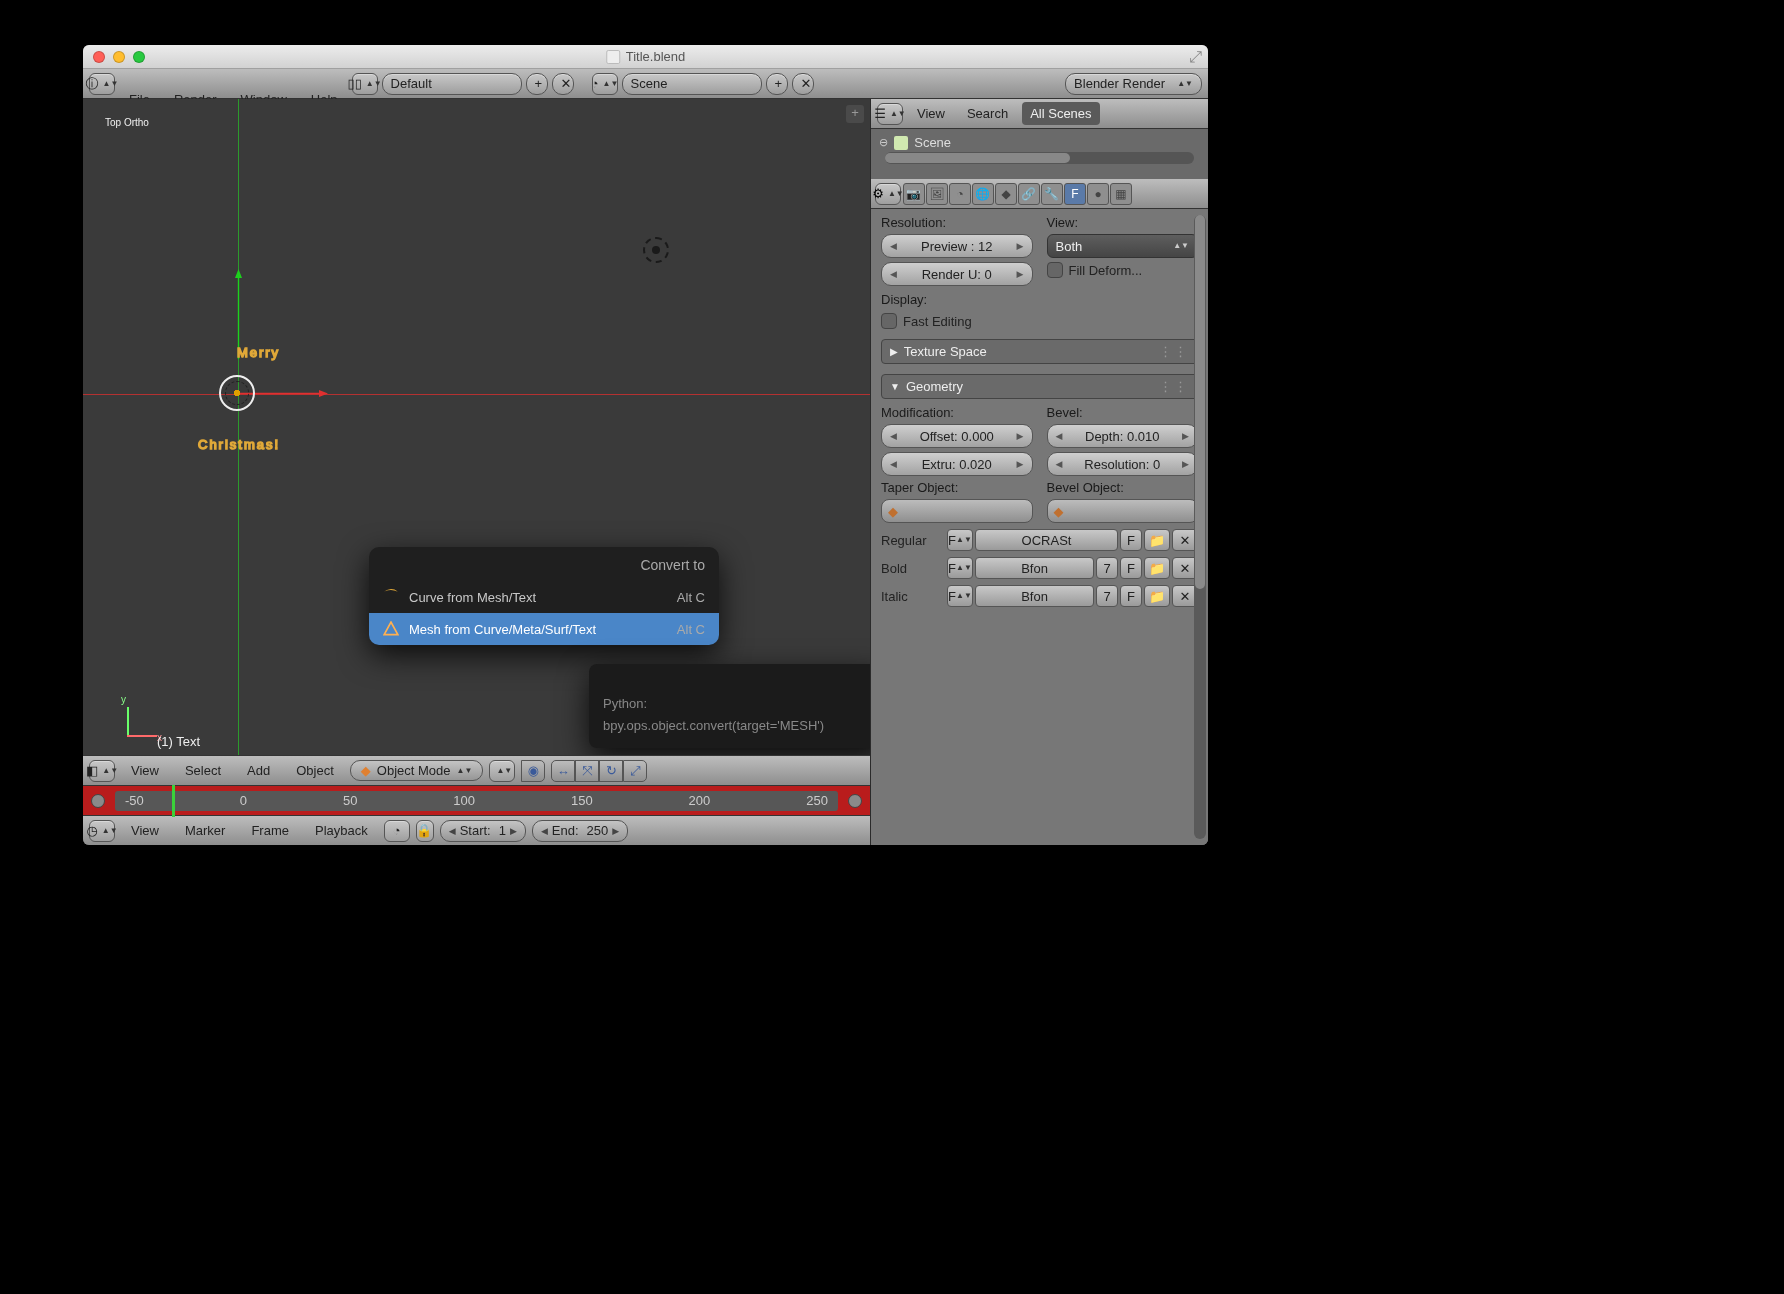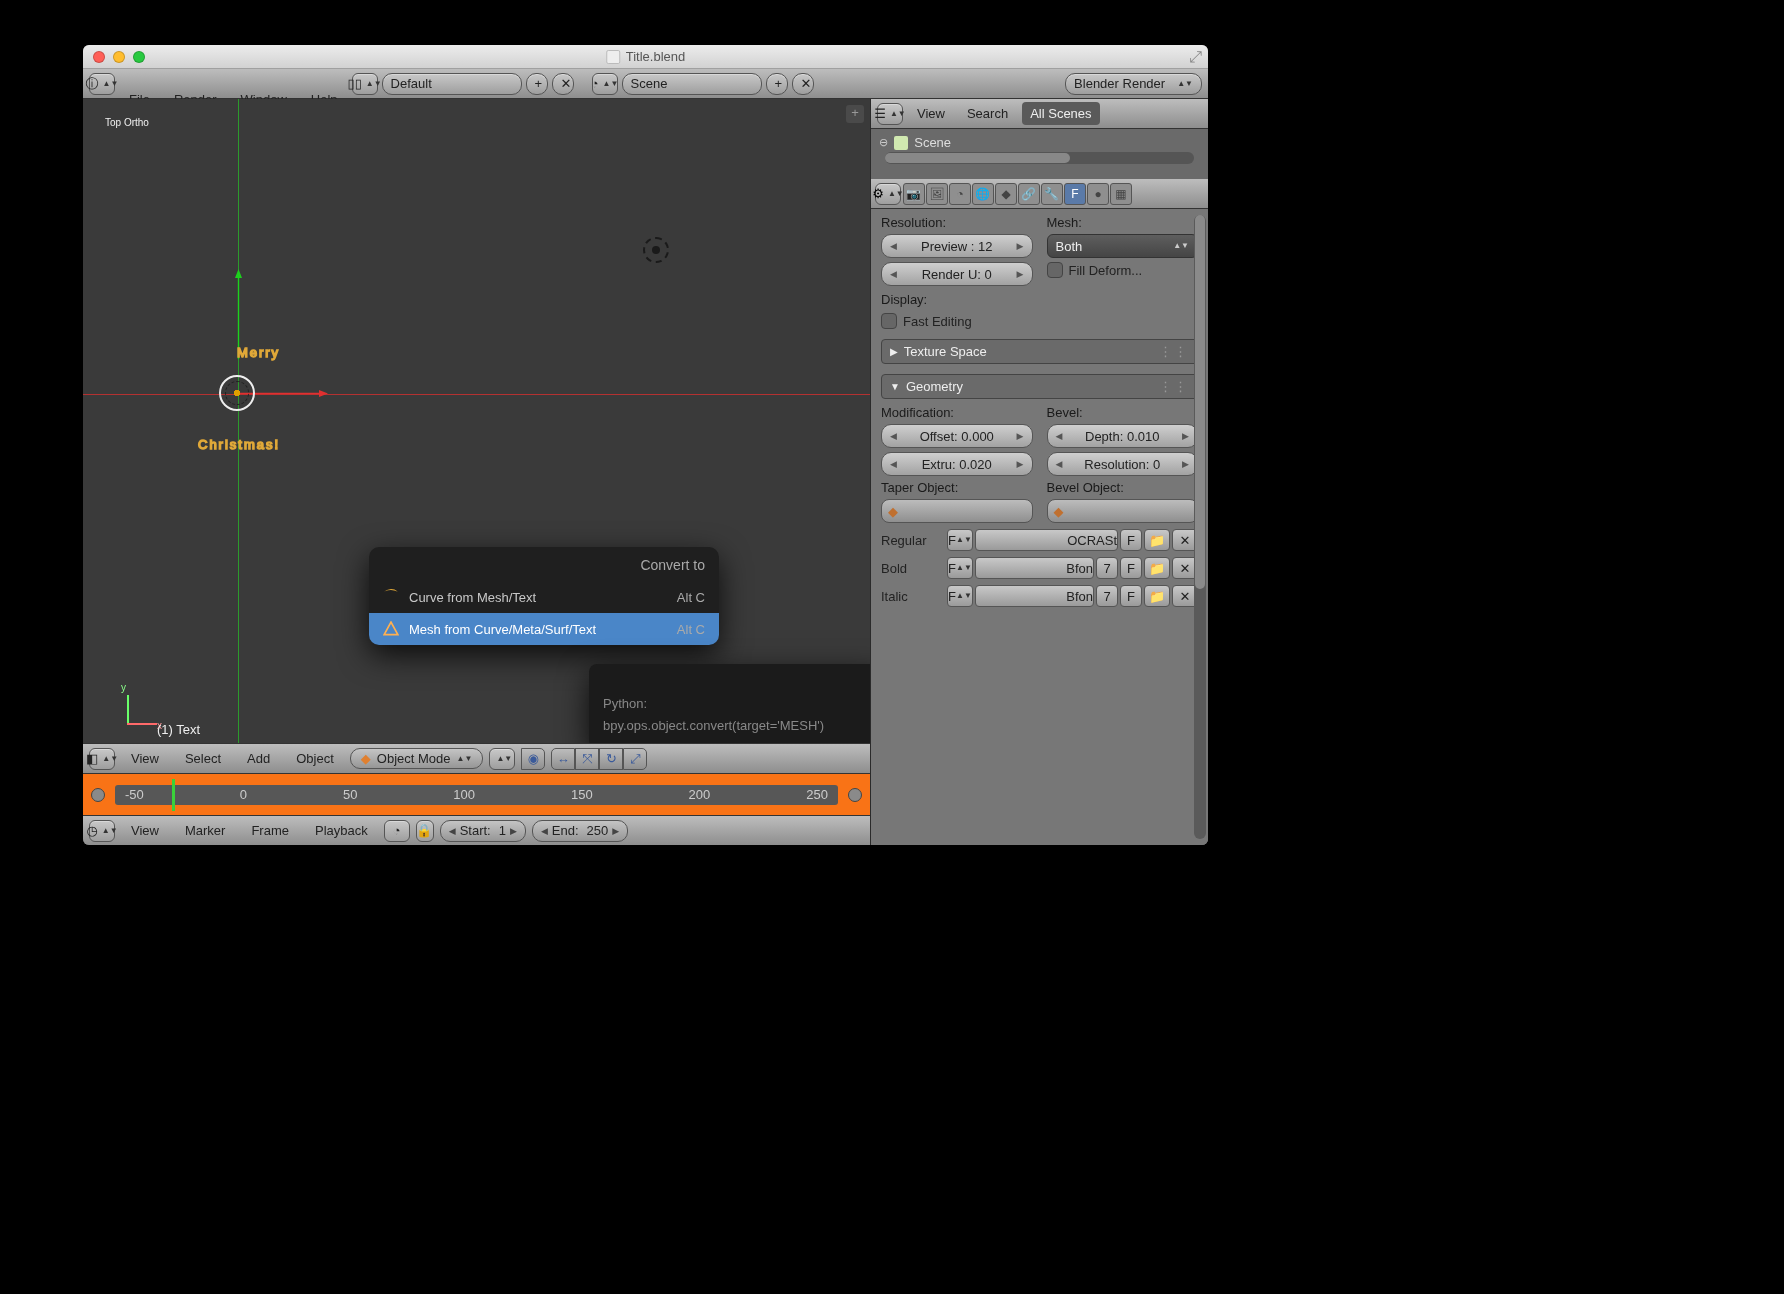--- a/index.html
+++ b/index.html
@@ -335,7 +335,7 @@
               </div>
           </div>
           <div class="col">
-            <div class="lbl">Mesh:</div>
+            <div class="lbl">View:</div>
             <div class="dd">
                 <span>Both</span>
                 <span class="chev" style="color:#ccc">▲▼</span>

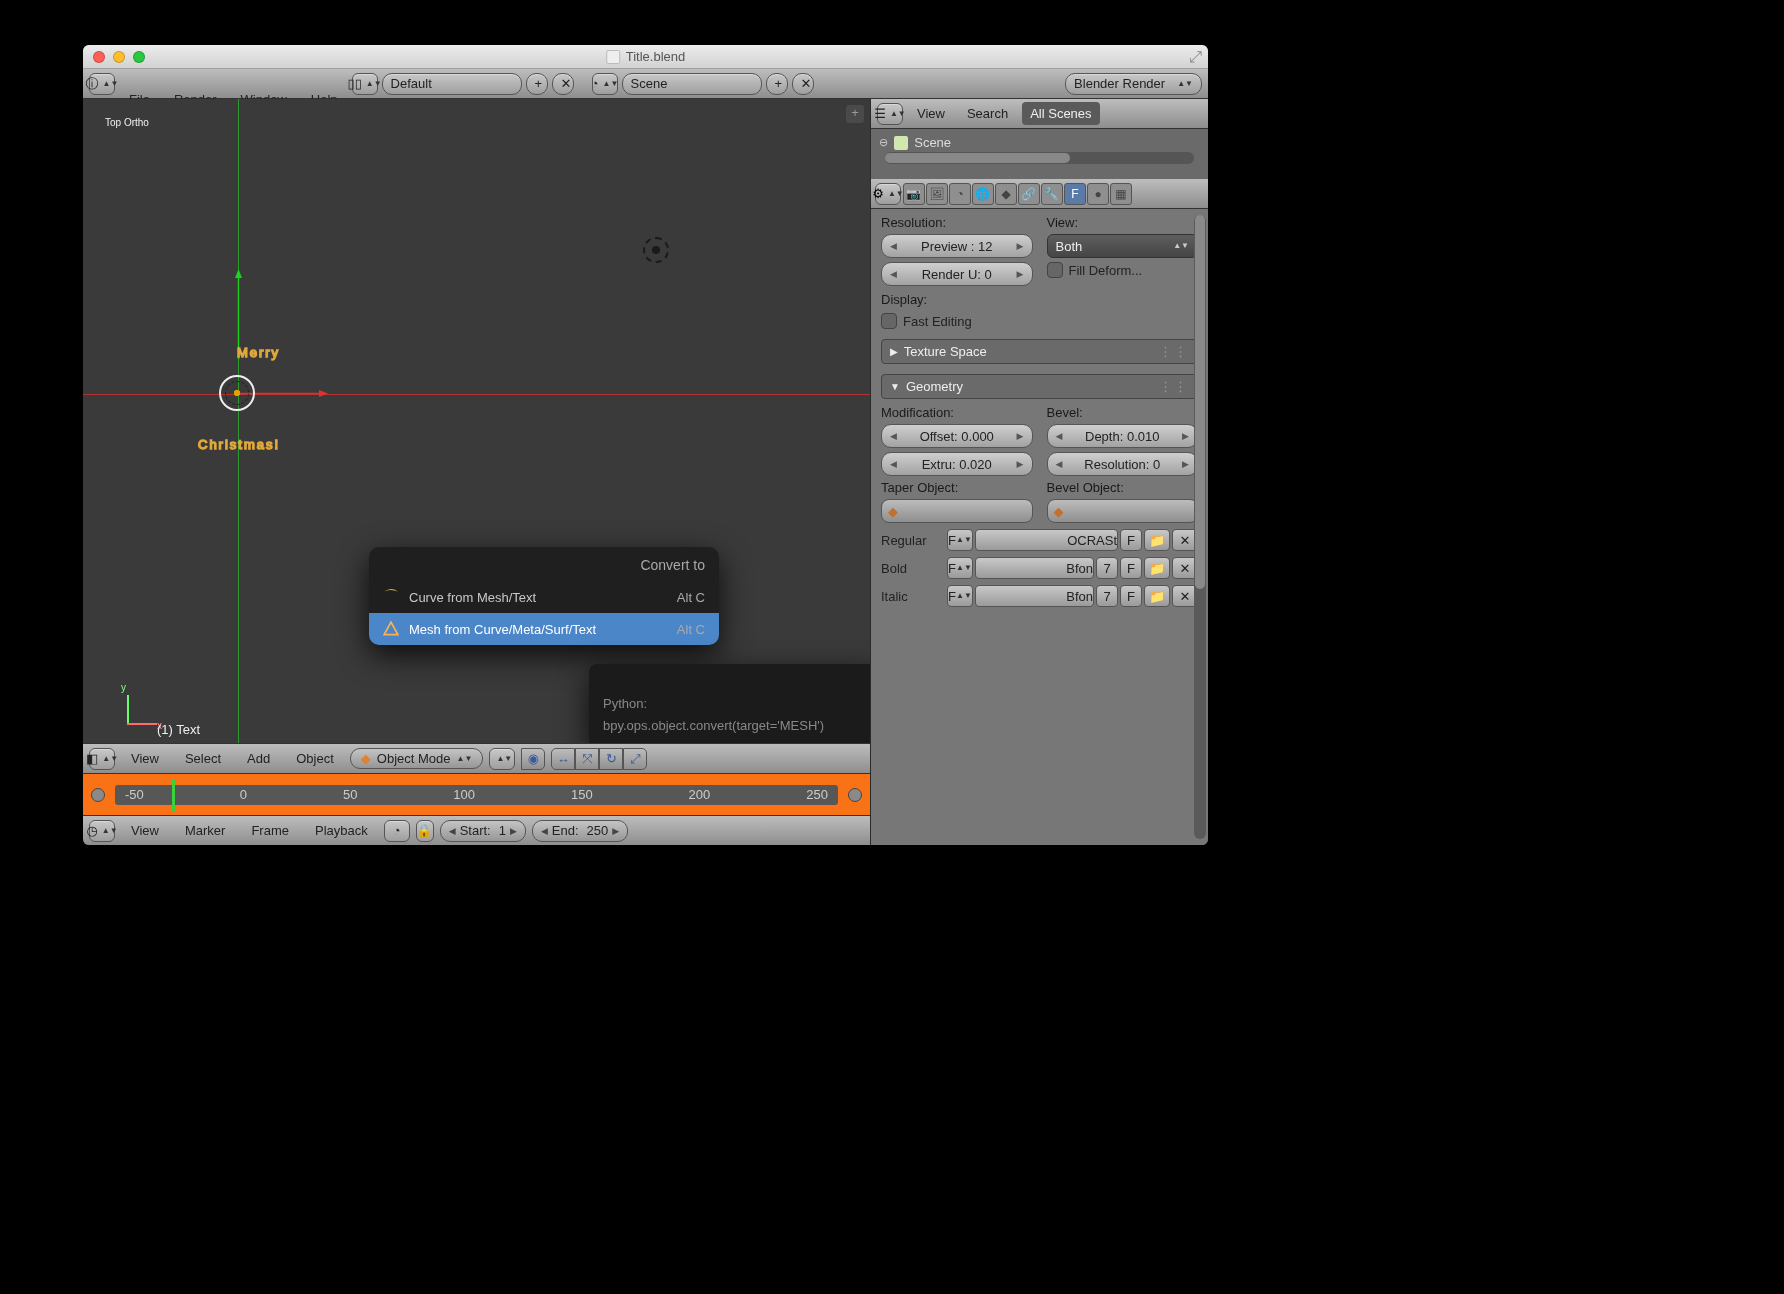--- a/index.html
+++ b/index.html
@@ -120,7 +120,7 @@
 .fontselect{flex:1;display:flex;align-items:center;gap:2px}
 .fbtn{height:22px;border:1px solid #555;background:linear-gradient(#c8c8c8,#9a9a9a);display:flex;align-items:center;justify-content:center;border-radius:4px}
 .fbtn.icon{width:26px}
-.fbtn.name{flex:1;padding:0 0;justify-content:flex-end}
+.fbtn.name{flex:1;padding:0 18px;justify-content:center}
 .fbtn.num{width:22px}
 .vscroll{position:absolute;right:2px;top:6px;bottom:6px;width:12px;background:#5a5a5a;border-radius:6px}
 .vscroll .th{position:absolute;left:1px;right:1px;top:0;height:60%;background:#8a8a8a;border-radius:6px}

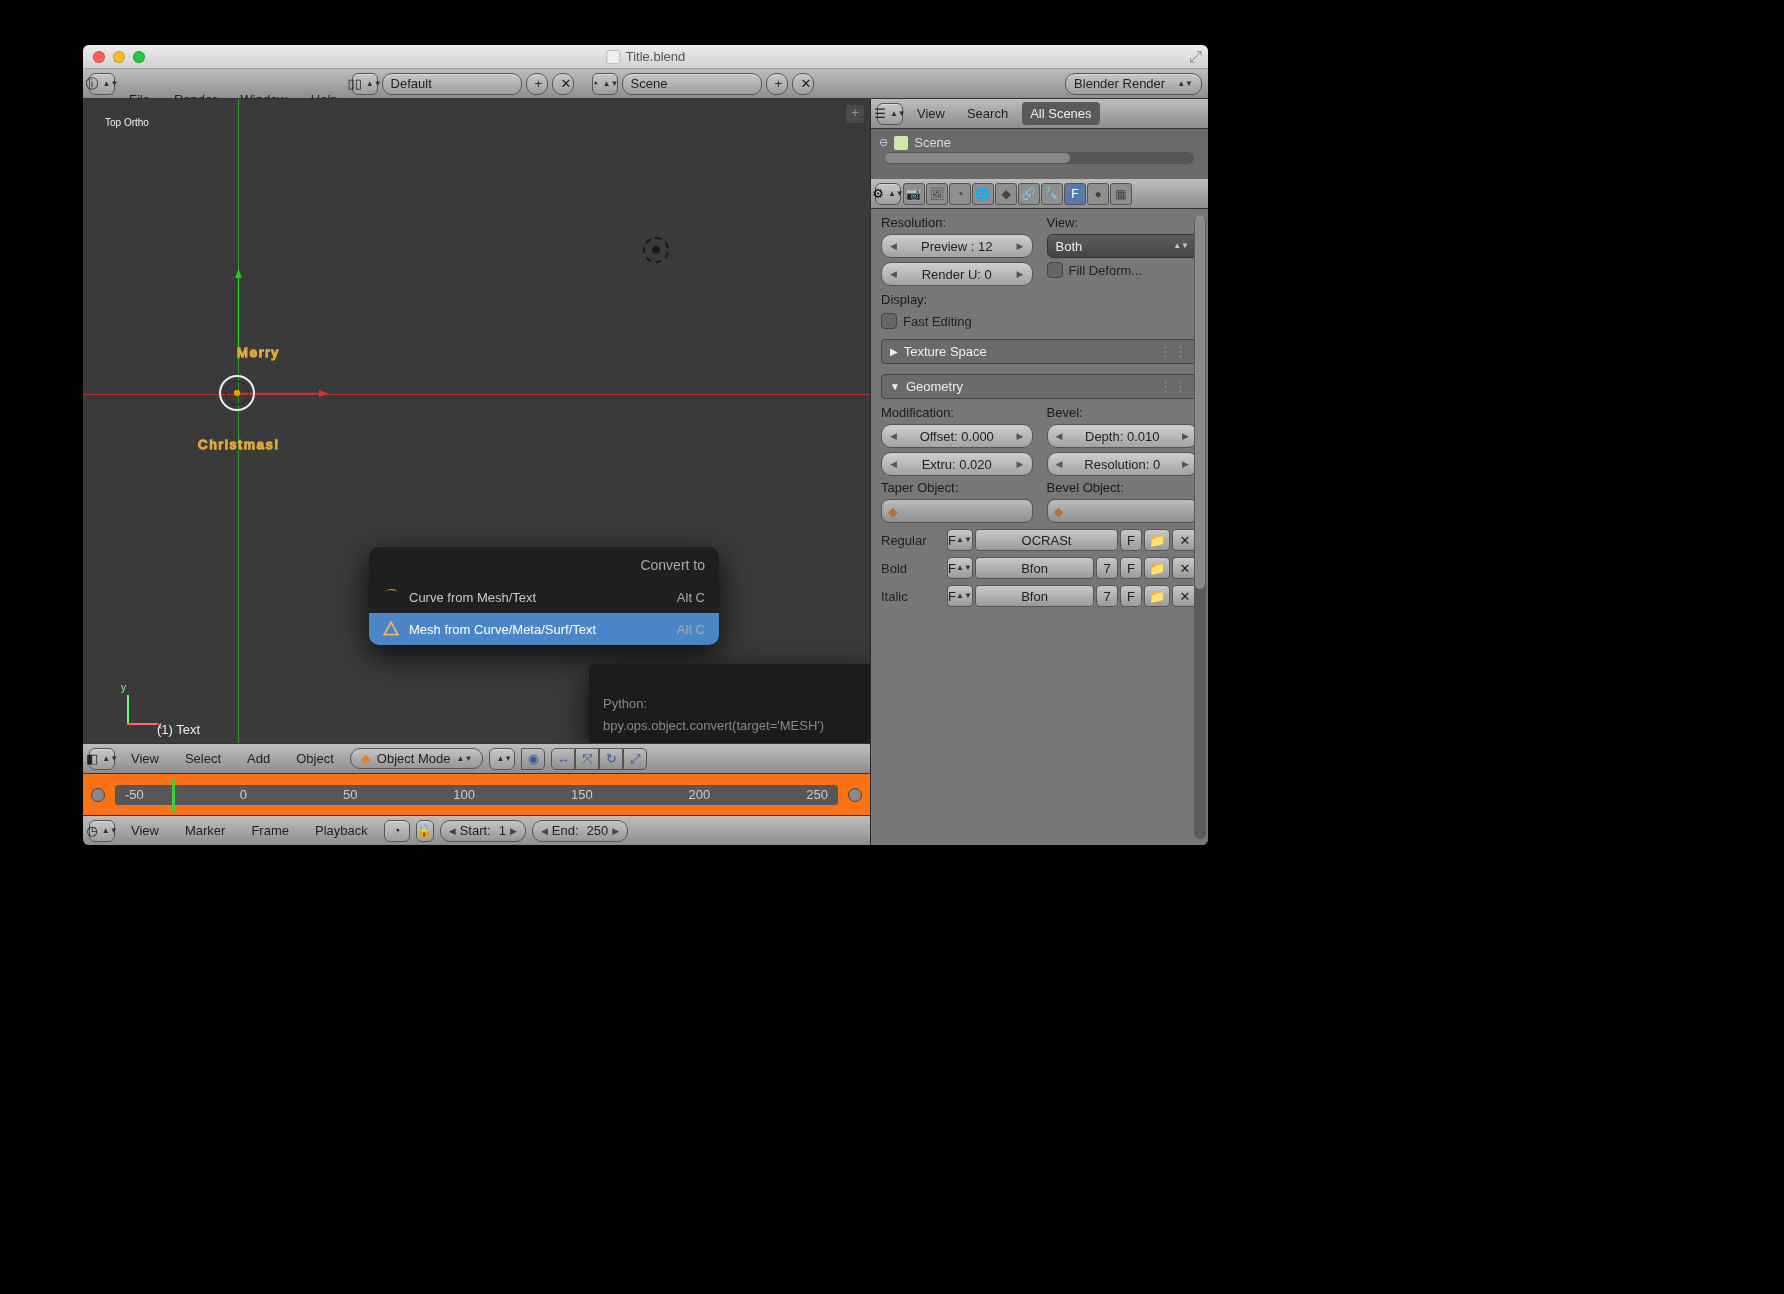--- a/index.html
+++ b/index.html
@@ -71,7 +71,7 @@
 .small-icons .b:last-child{border-radius:0 5px 5px 0}
 
 
-.timeline-area{height:42px;background:#f97316;display:flex;align-items:center;padding:0 8px;gap:10px;color:#ddd;border-top:1px solid #333;position:relative}
+.timeline-area{height:30px;background:#b91c1c;display:flex;align-items:center;padding:0 8px;gap:10px;color:#ddd;border-top:1px solid #333;position:relative}
 .timeline-track{flex:1;height:20px;background:#575757;border-radius:3px;position:relative;display:flex;align-items:center;justify-content:space-between;padding:0 10px;font-size:12px;color:#ccc}
 .timeline-track:before{content:"";position:absolute;left:57px;top:-6px;bottom:-6px;width:3px;background:#3ad23a}
 .timeline-area .knob{width:14px;height:14px;border-radius:50%;background:#8a8a8a;border:1px solid #444}

